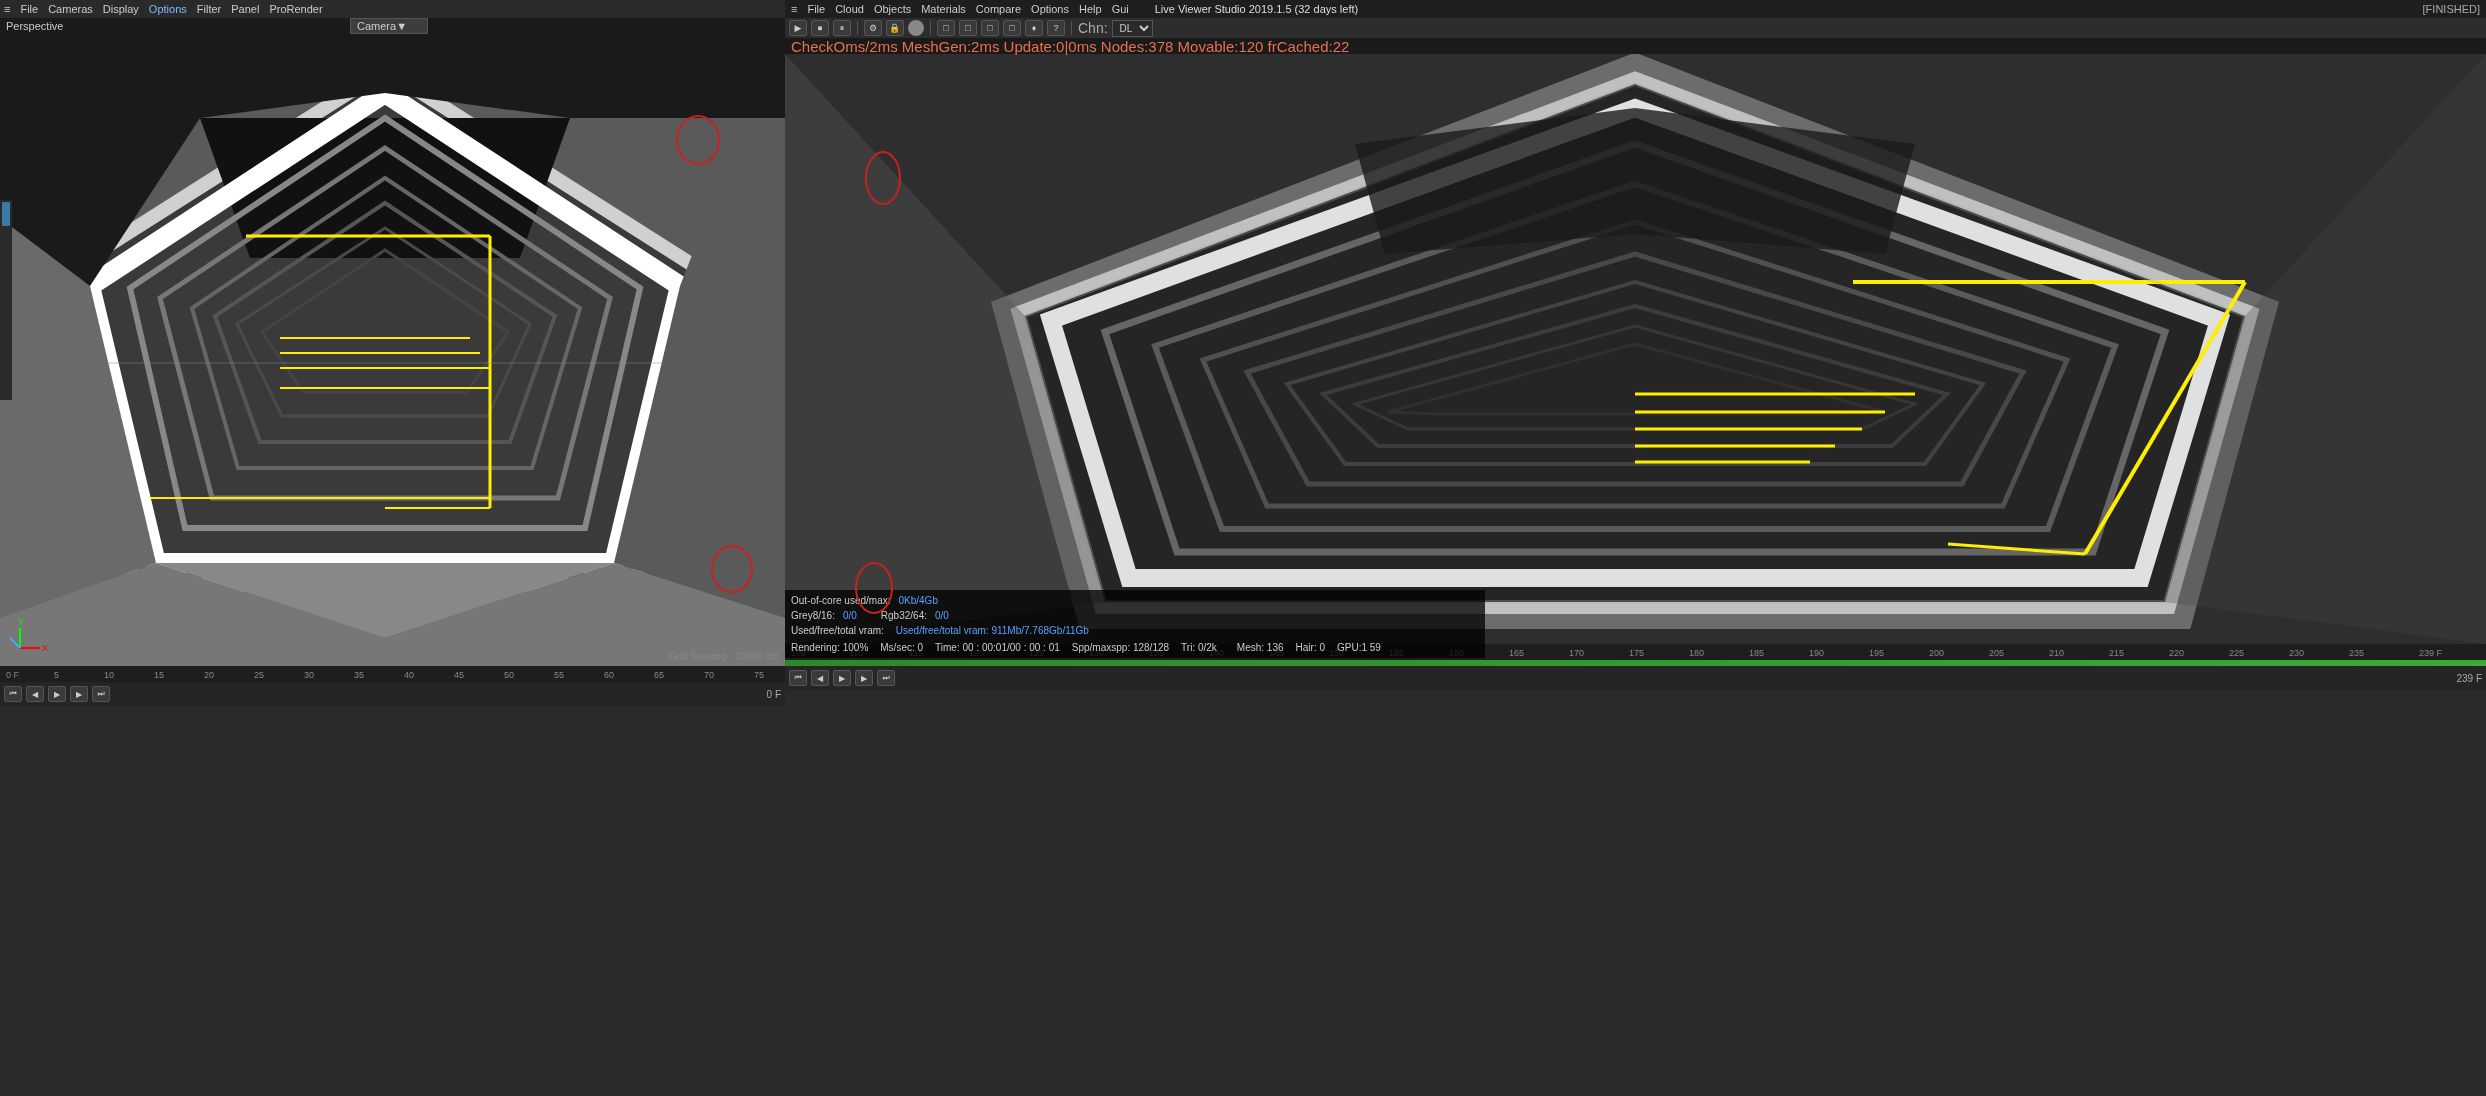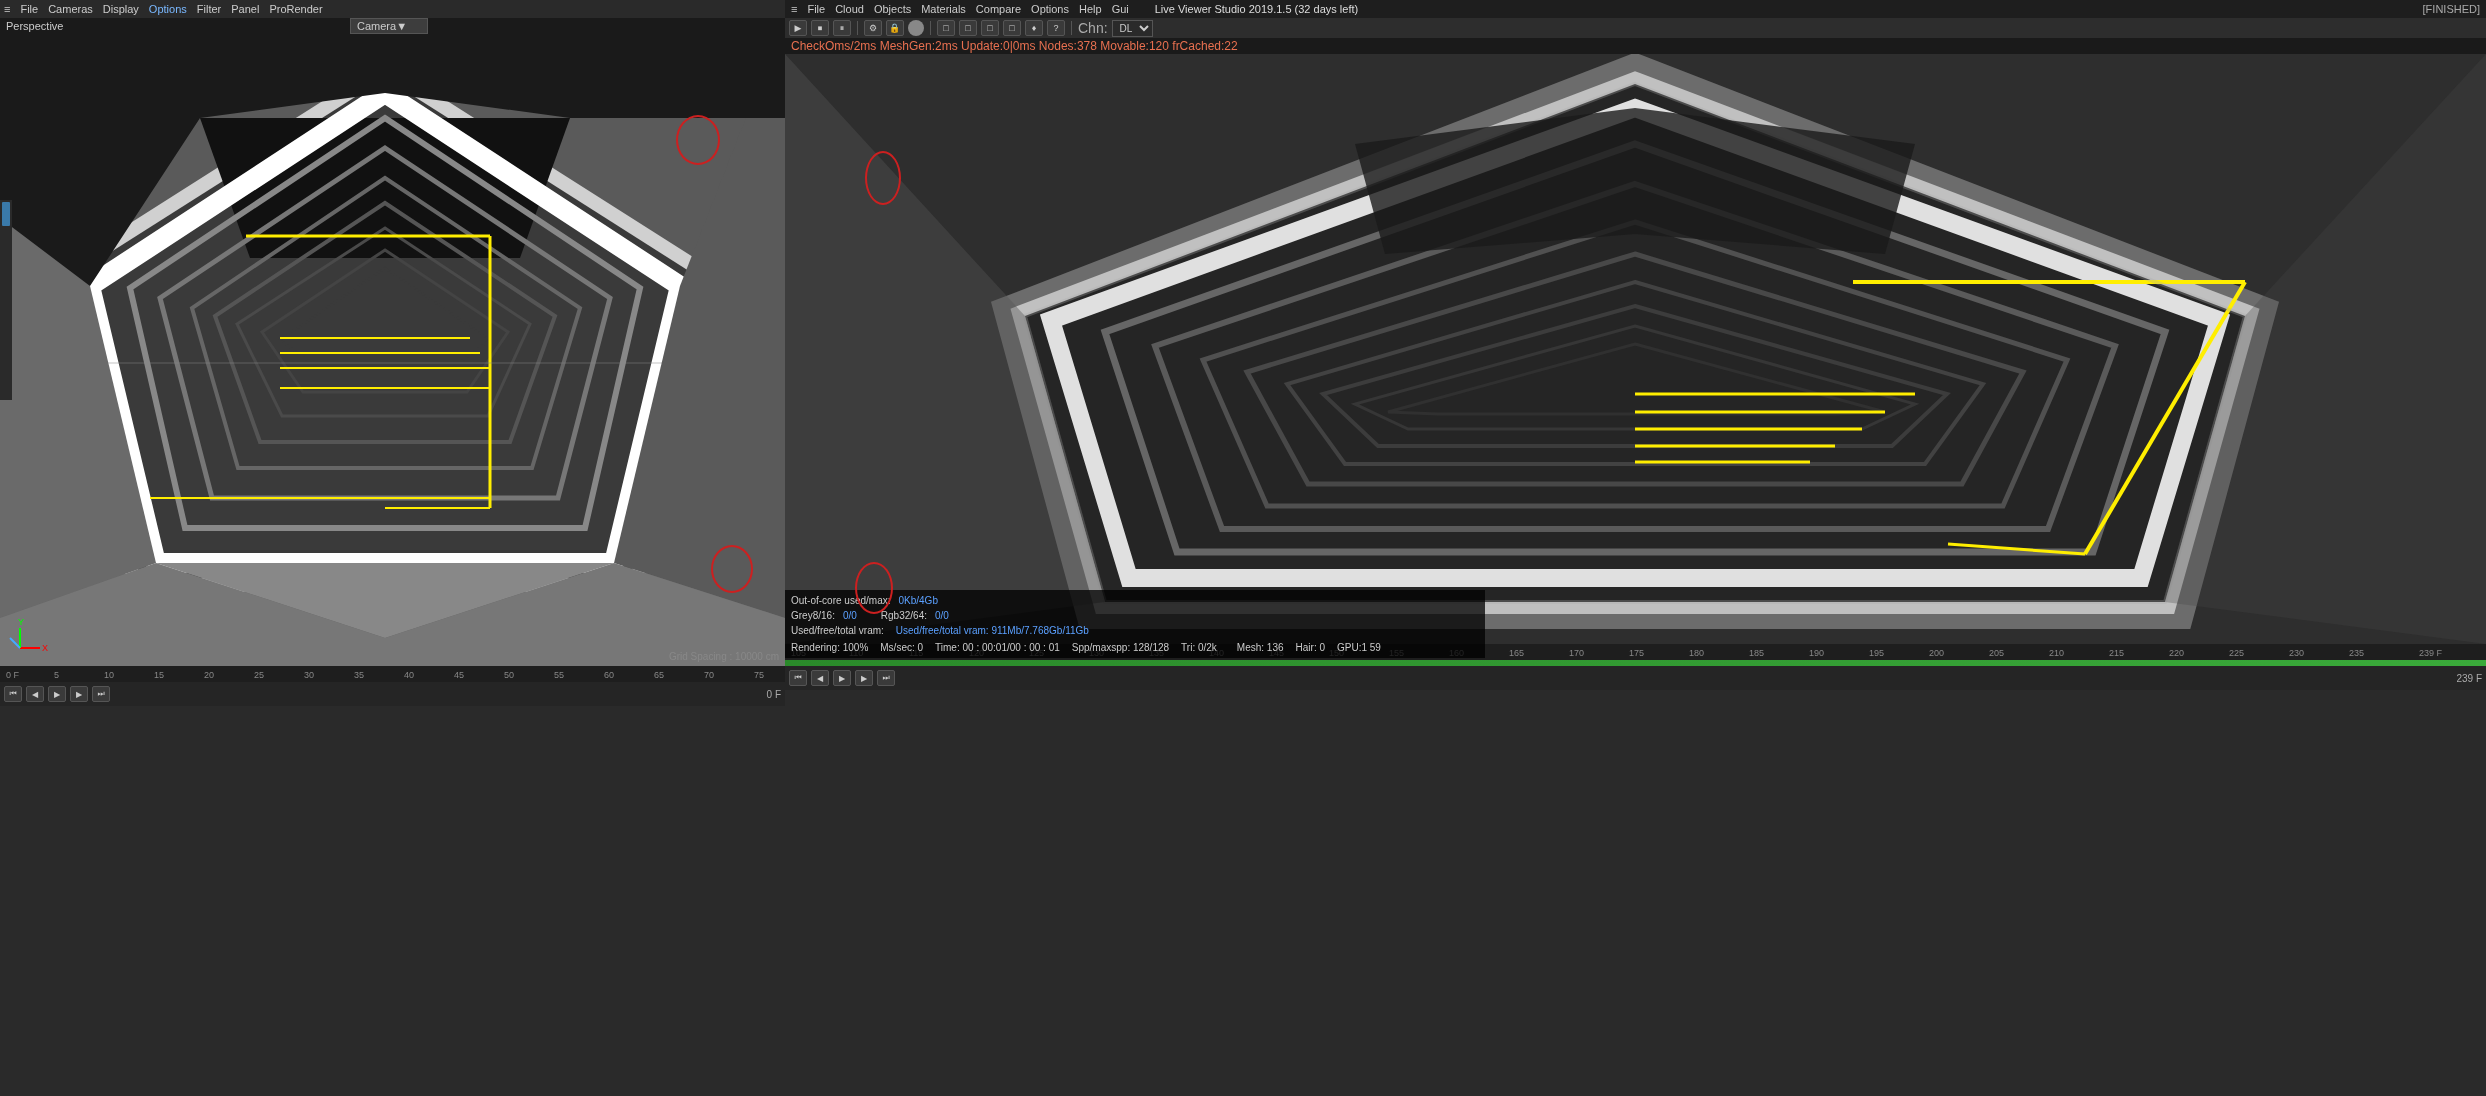--- a/index.html
+++ b/index.html
@@ -89,7 +89,7 @@
       z-index: 10;
     }
     .right-statusbar span {
-      font-size: 12px;
+      font-size: 15px;
       color: #e87050;
     }
 

